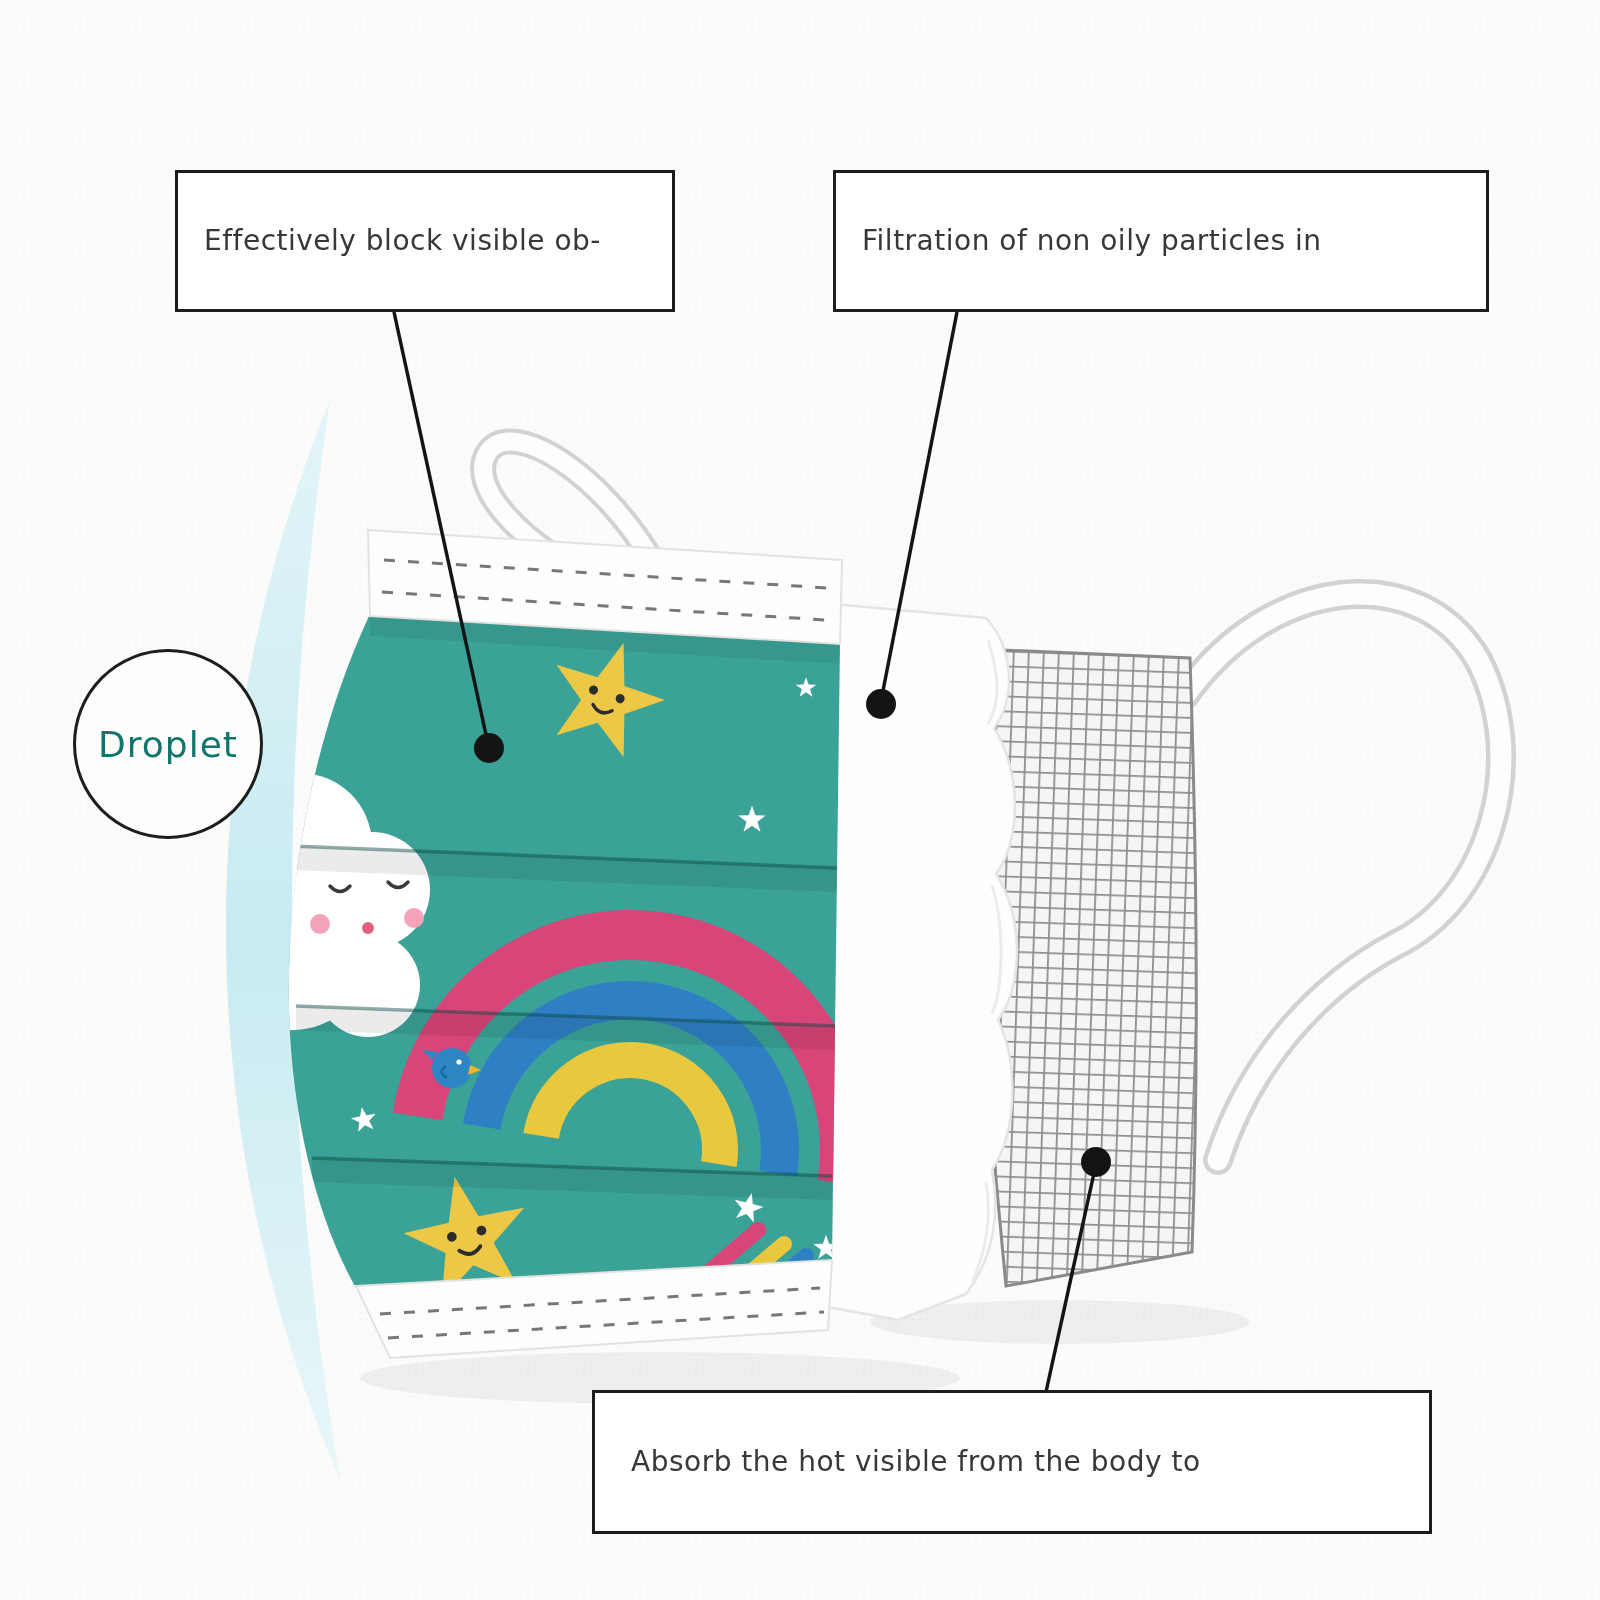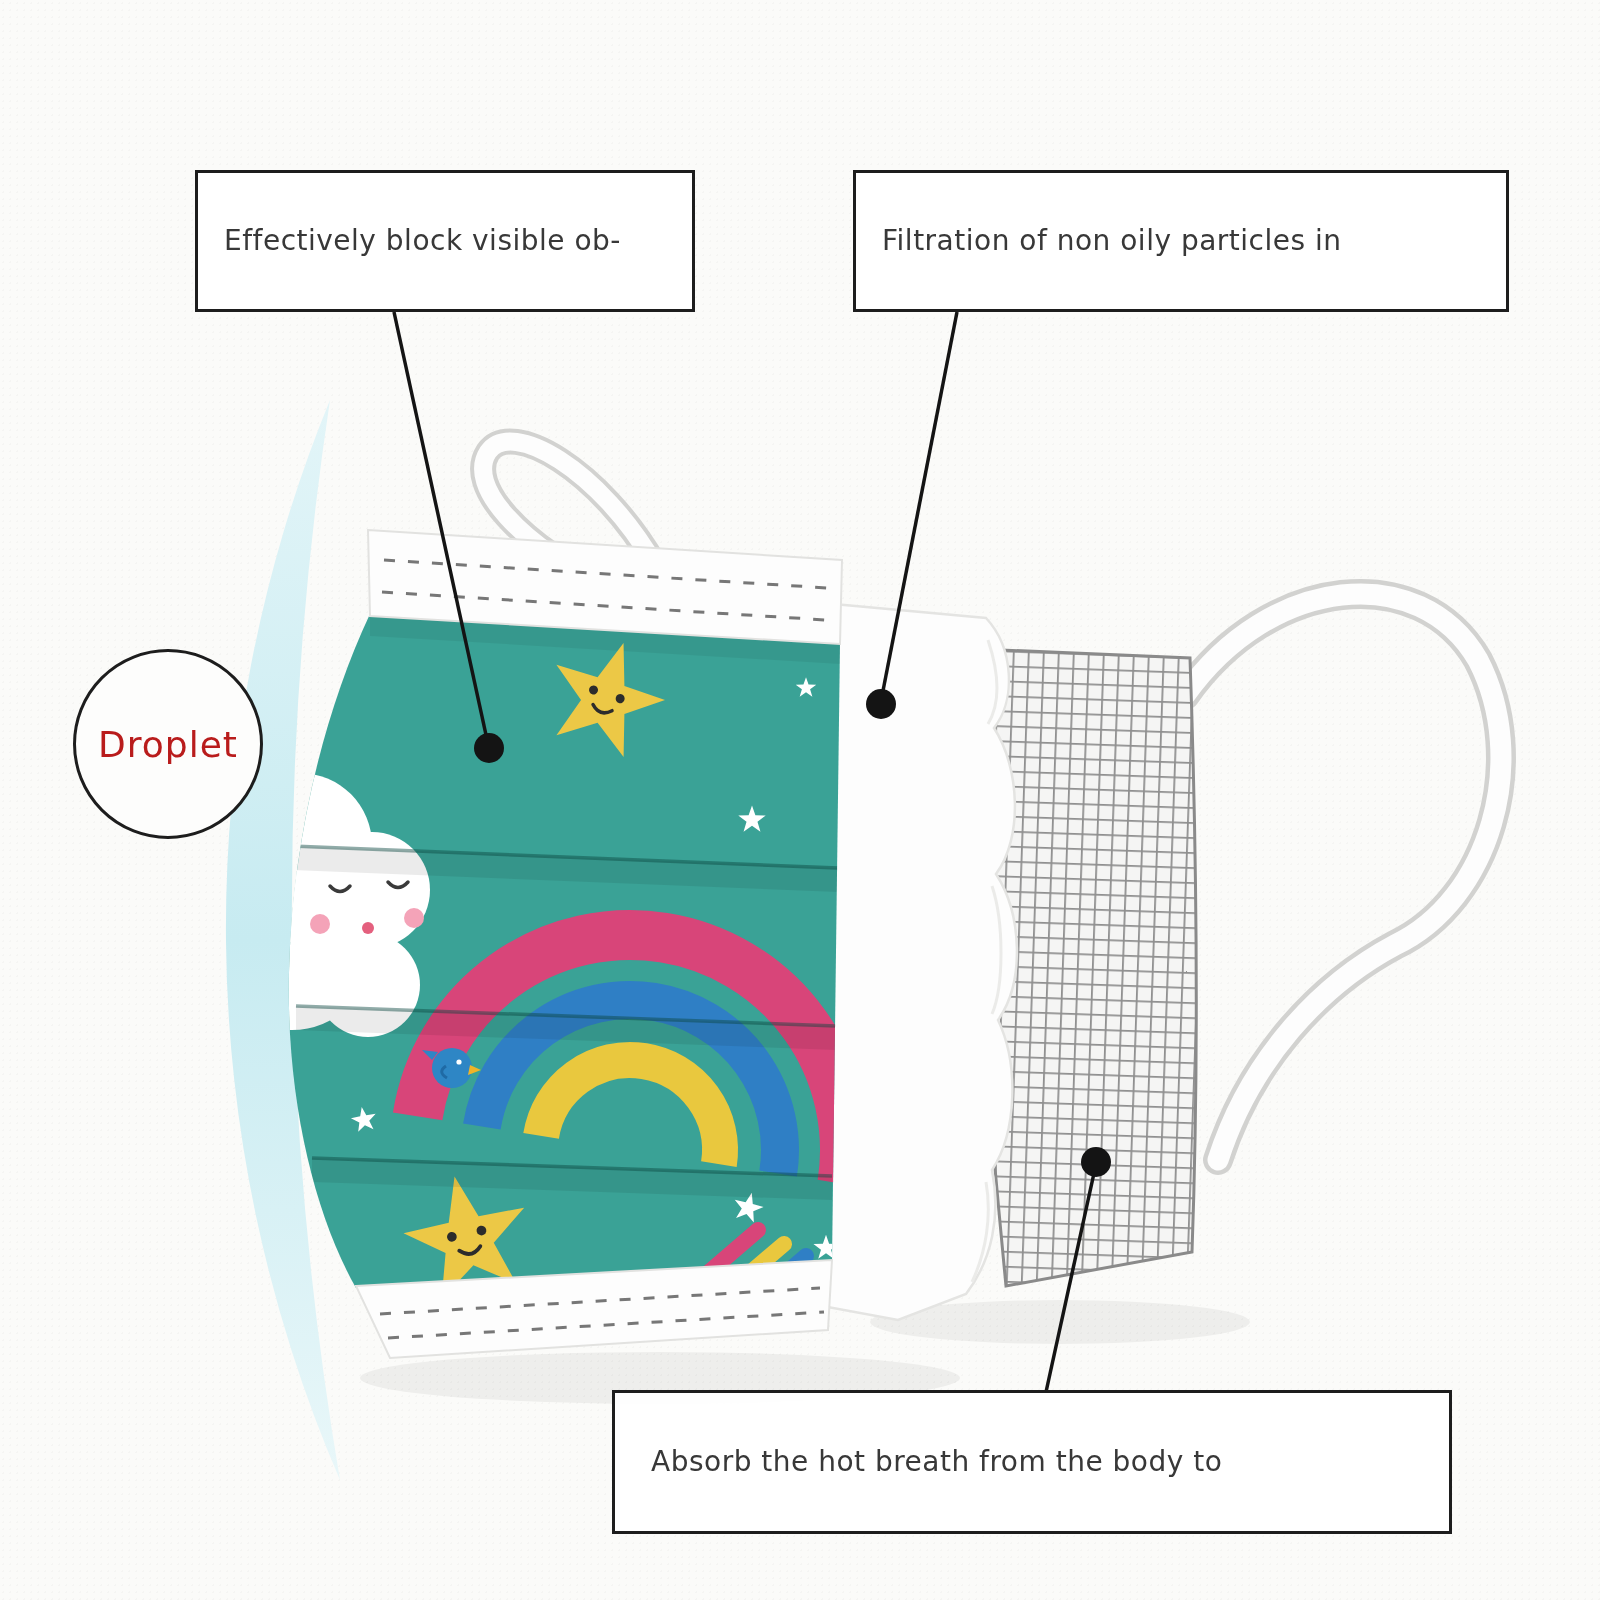--- a/index.html
+++ b/index.html
@@ -25,7 +25,7 @@
     line-height:1.62;
     letter-spacing:0.5px;
     padding:20px 26px;
-    display:flex; flex-direction:column; justify-content:center;margin-left:20px;
+    display:flex; flex-direction:column; justify-content:center;
   }
   .callout .line { white-space:nowrap; }
   #box-top-left  { left:175px;  top:170px;  width:500px; height:142px; }

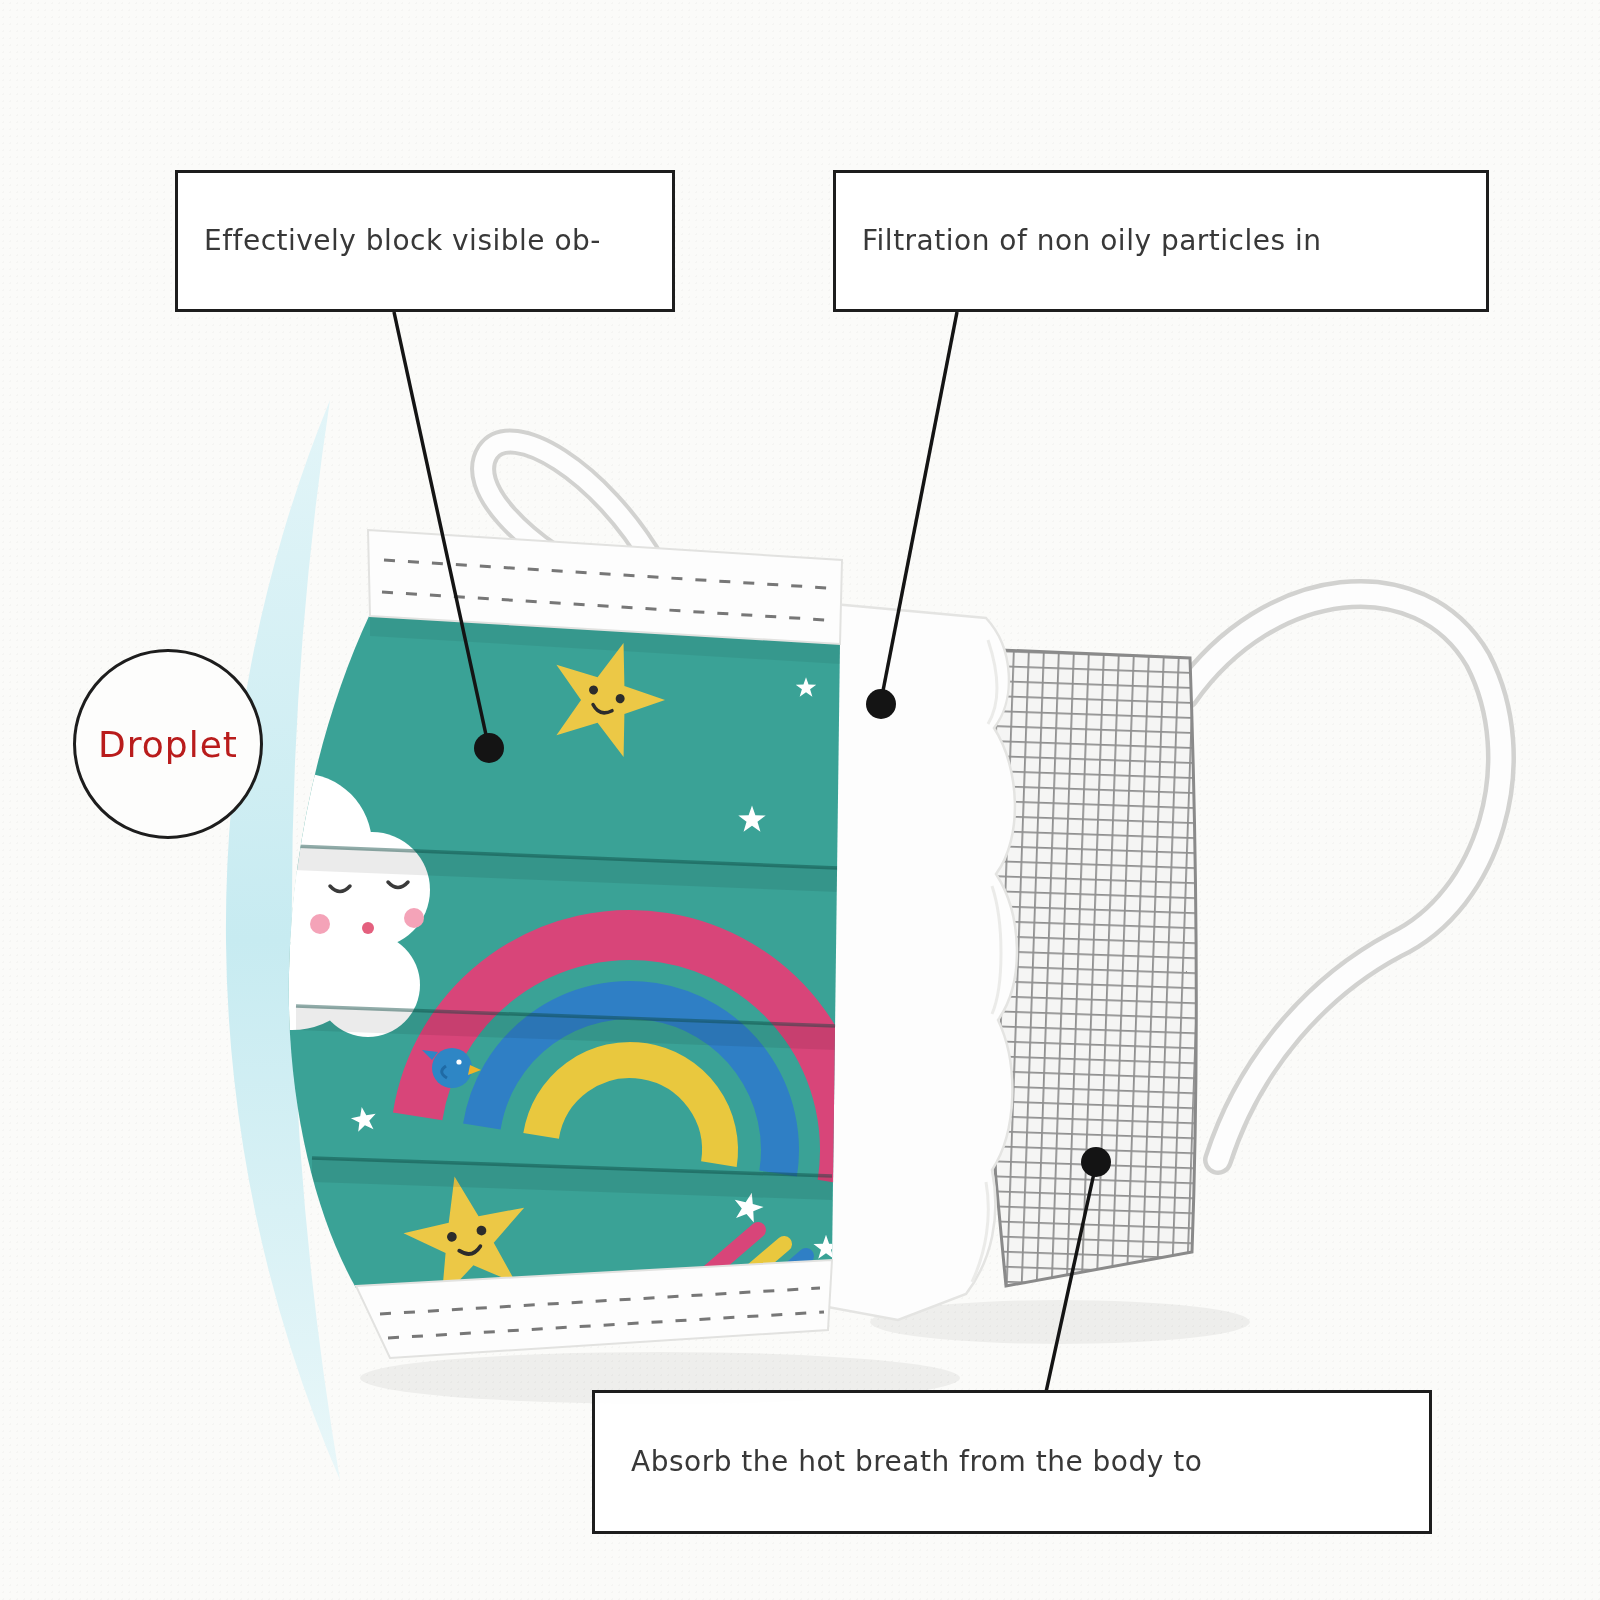--- a/index.html
+++ b/index.html
@@ -38,7 +38,7 @@
     border-radius:50%;
     background:#fdfdfc;
     display:flex; align-items:center; justify-content:center;
-    font-size:36px; color:#b91c1c; letter-spacing:1px;
+    font-size:36px; color:#0f766e; letter-spacing:1px;
   }
 </style>
 </head>

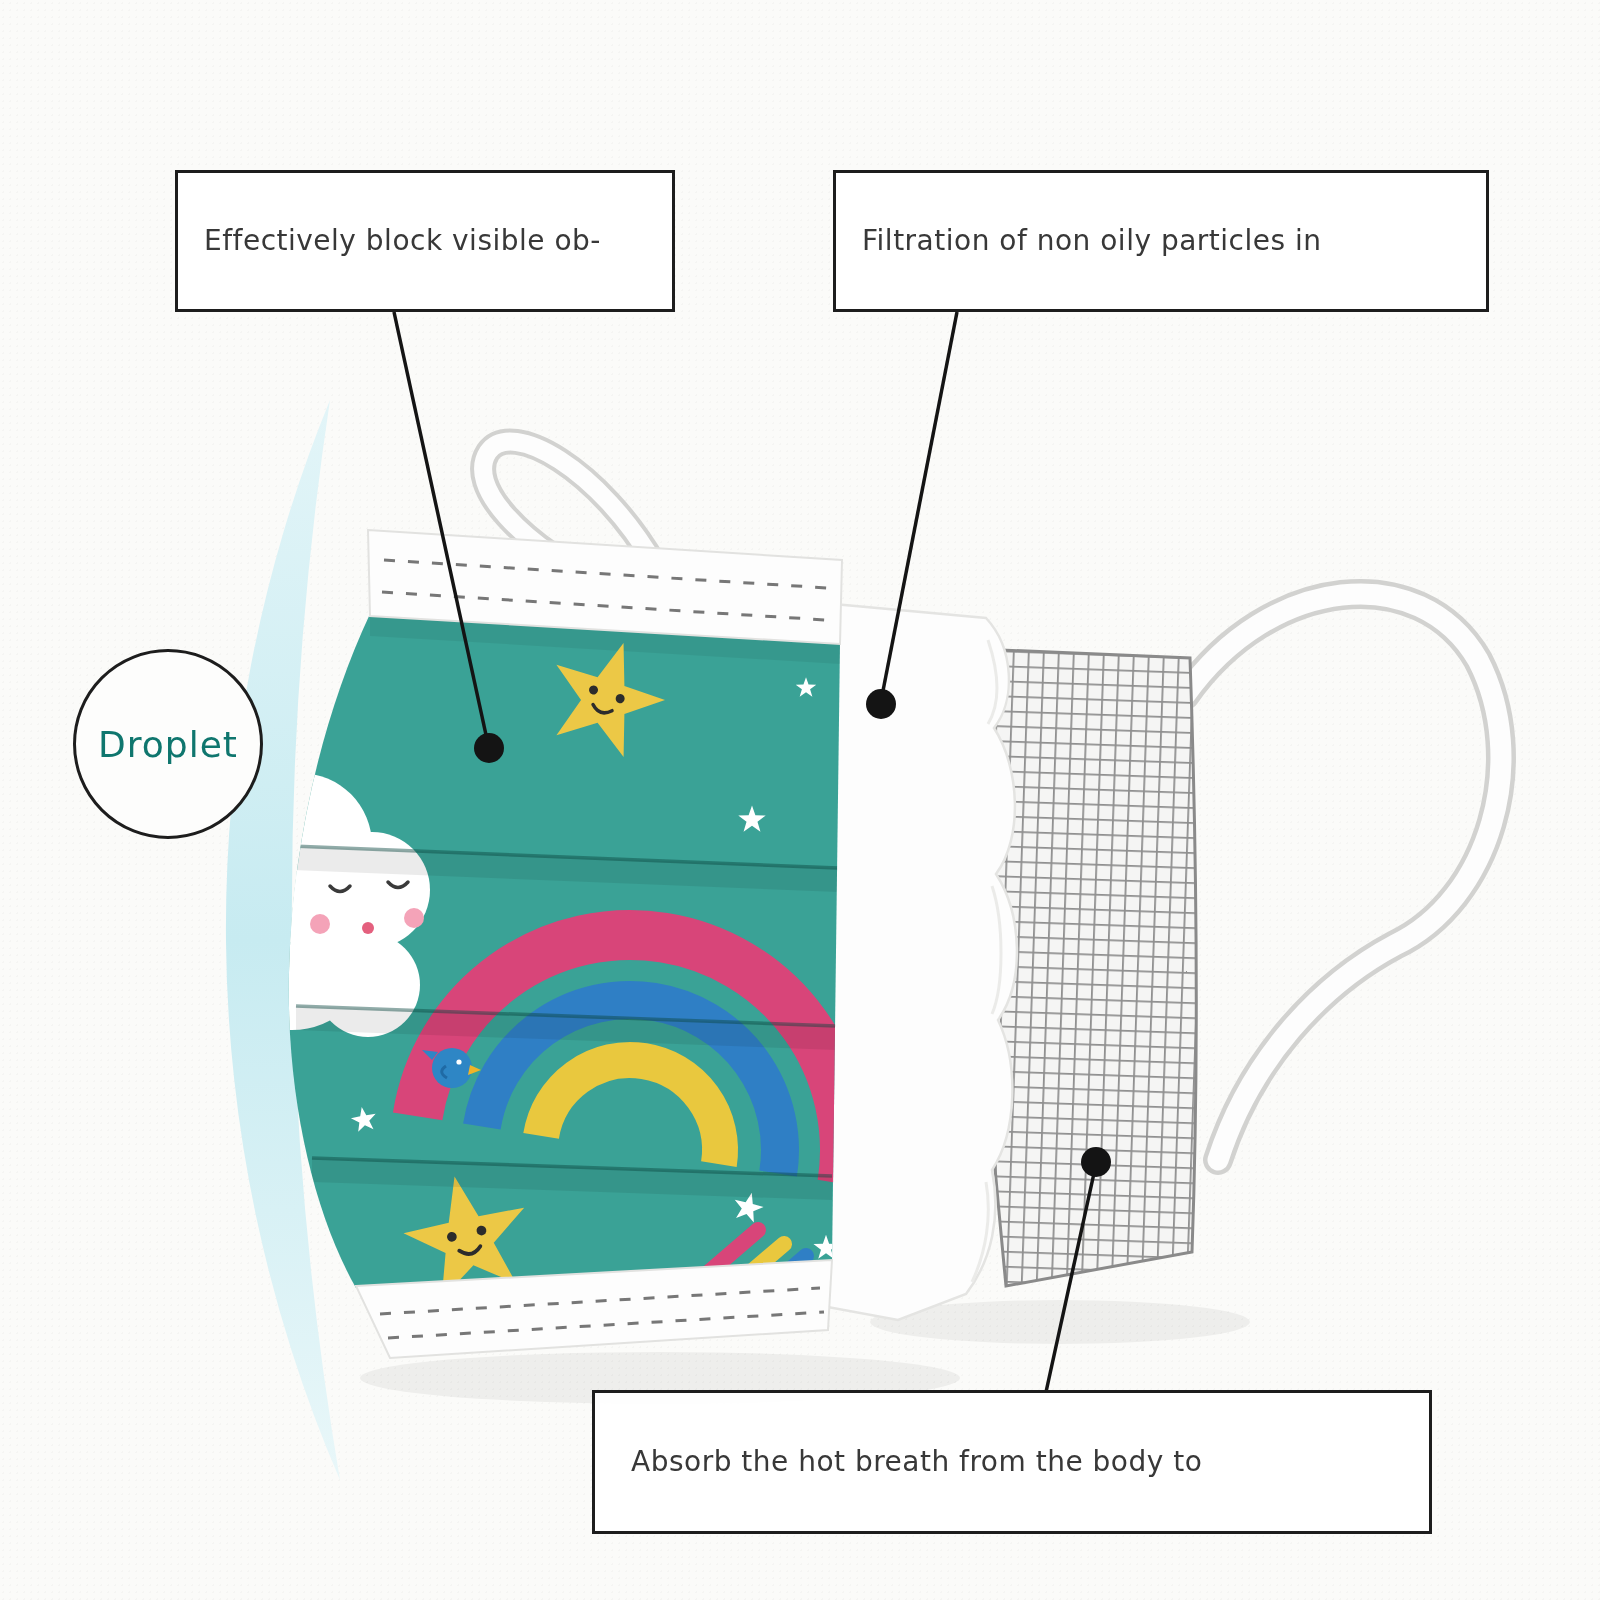--- a/index.html
+++ b/index.html
@@ -187,7 +187,7 @@
   </div>
 
   <div class="callout" id="box-bottom">
-    <div class="line">Absorb the hot breath from the body to</div>
+    <div class="line">Absorb the hot visible from the body to</div>
   </div>
 
   <div class="droplet-badge">

